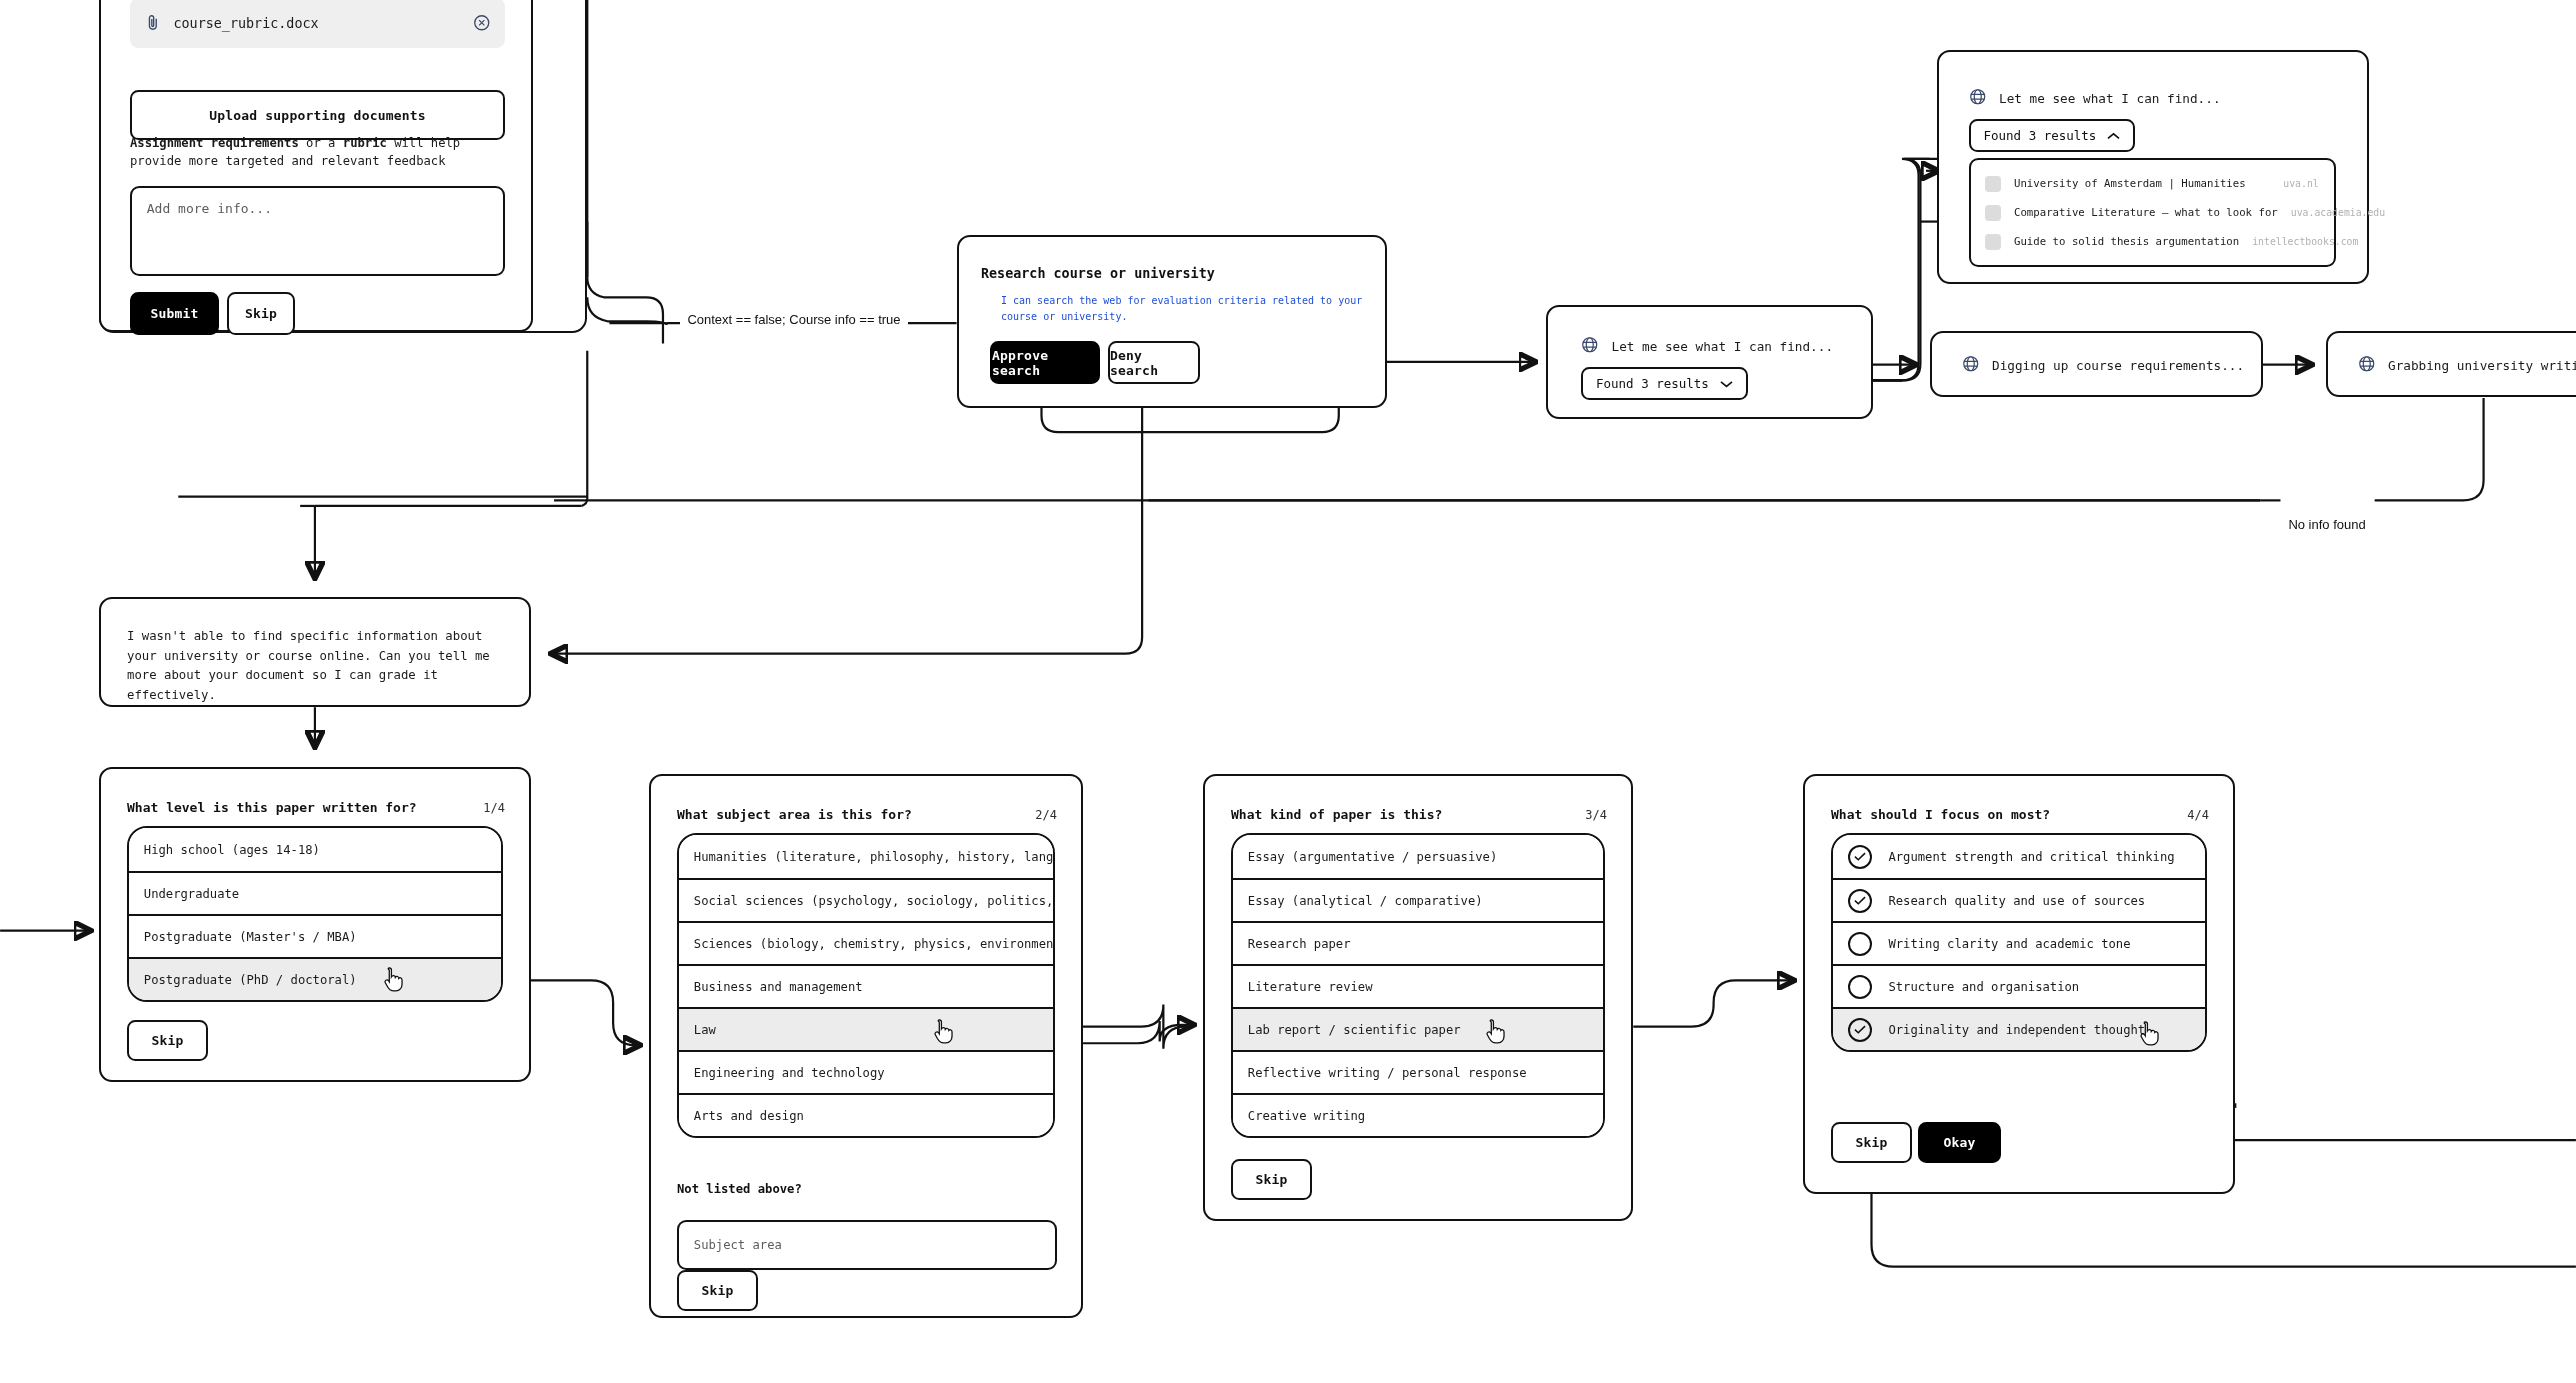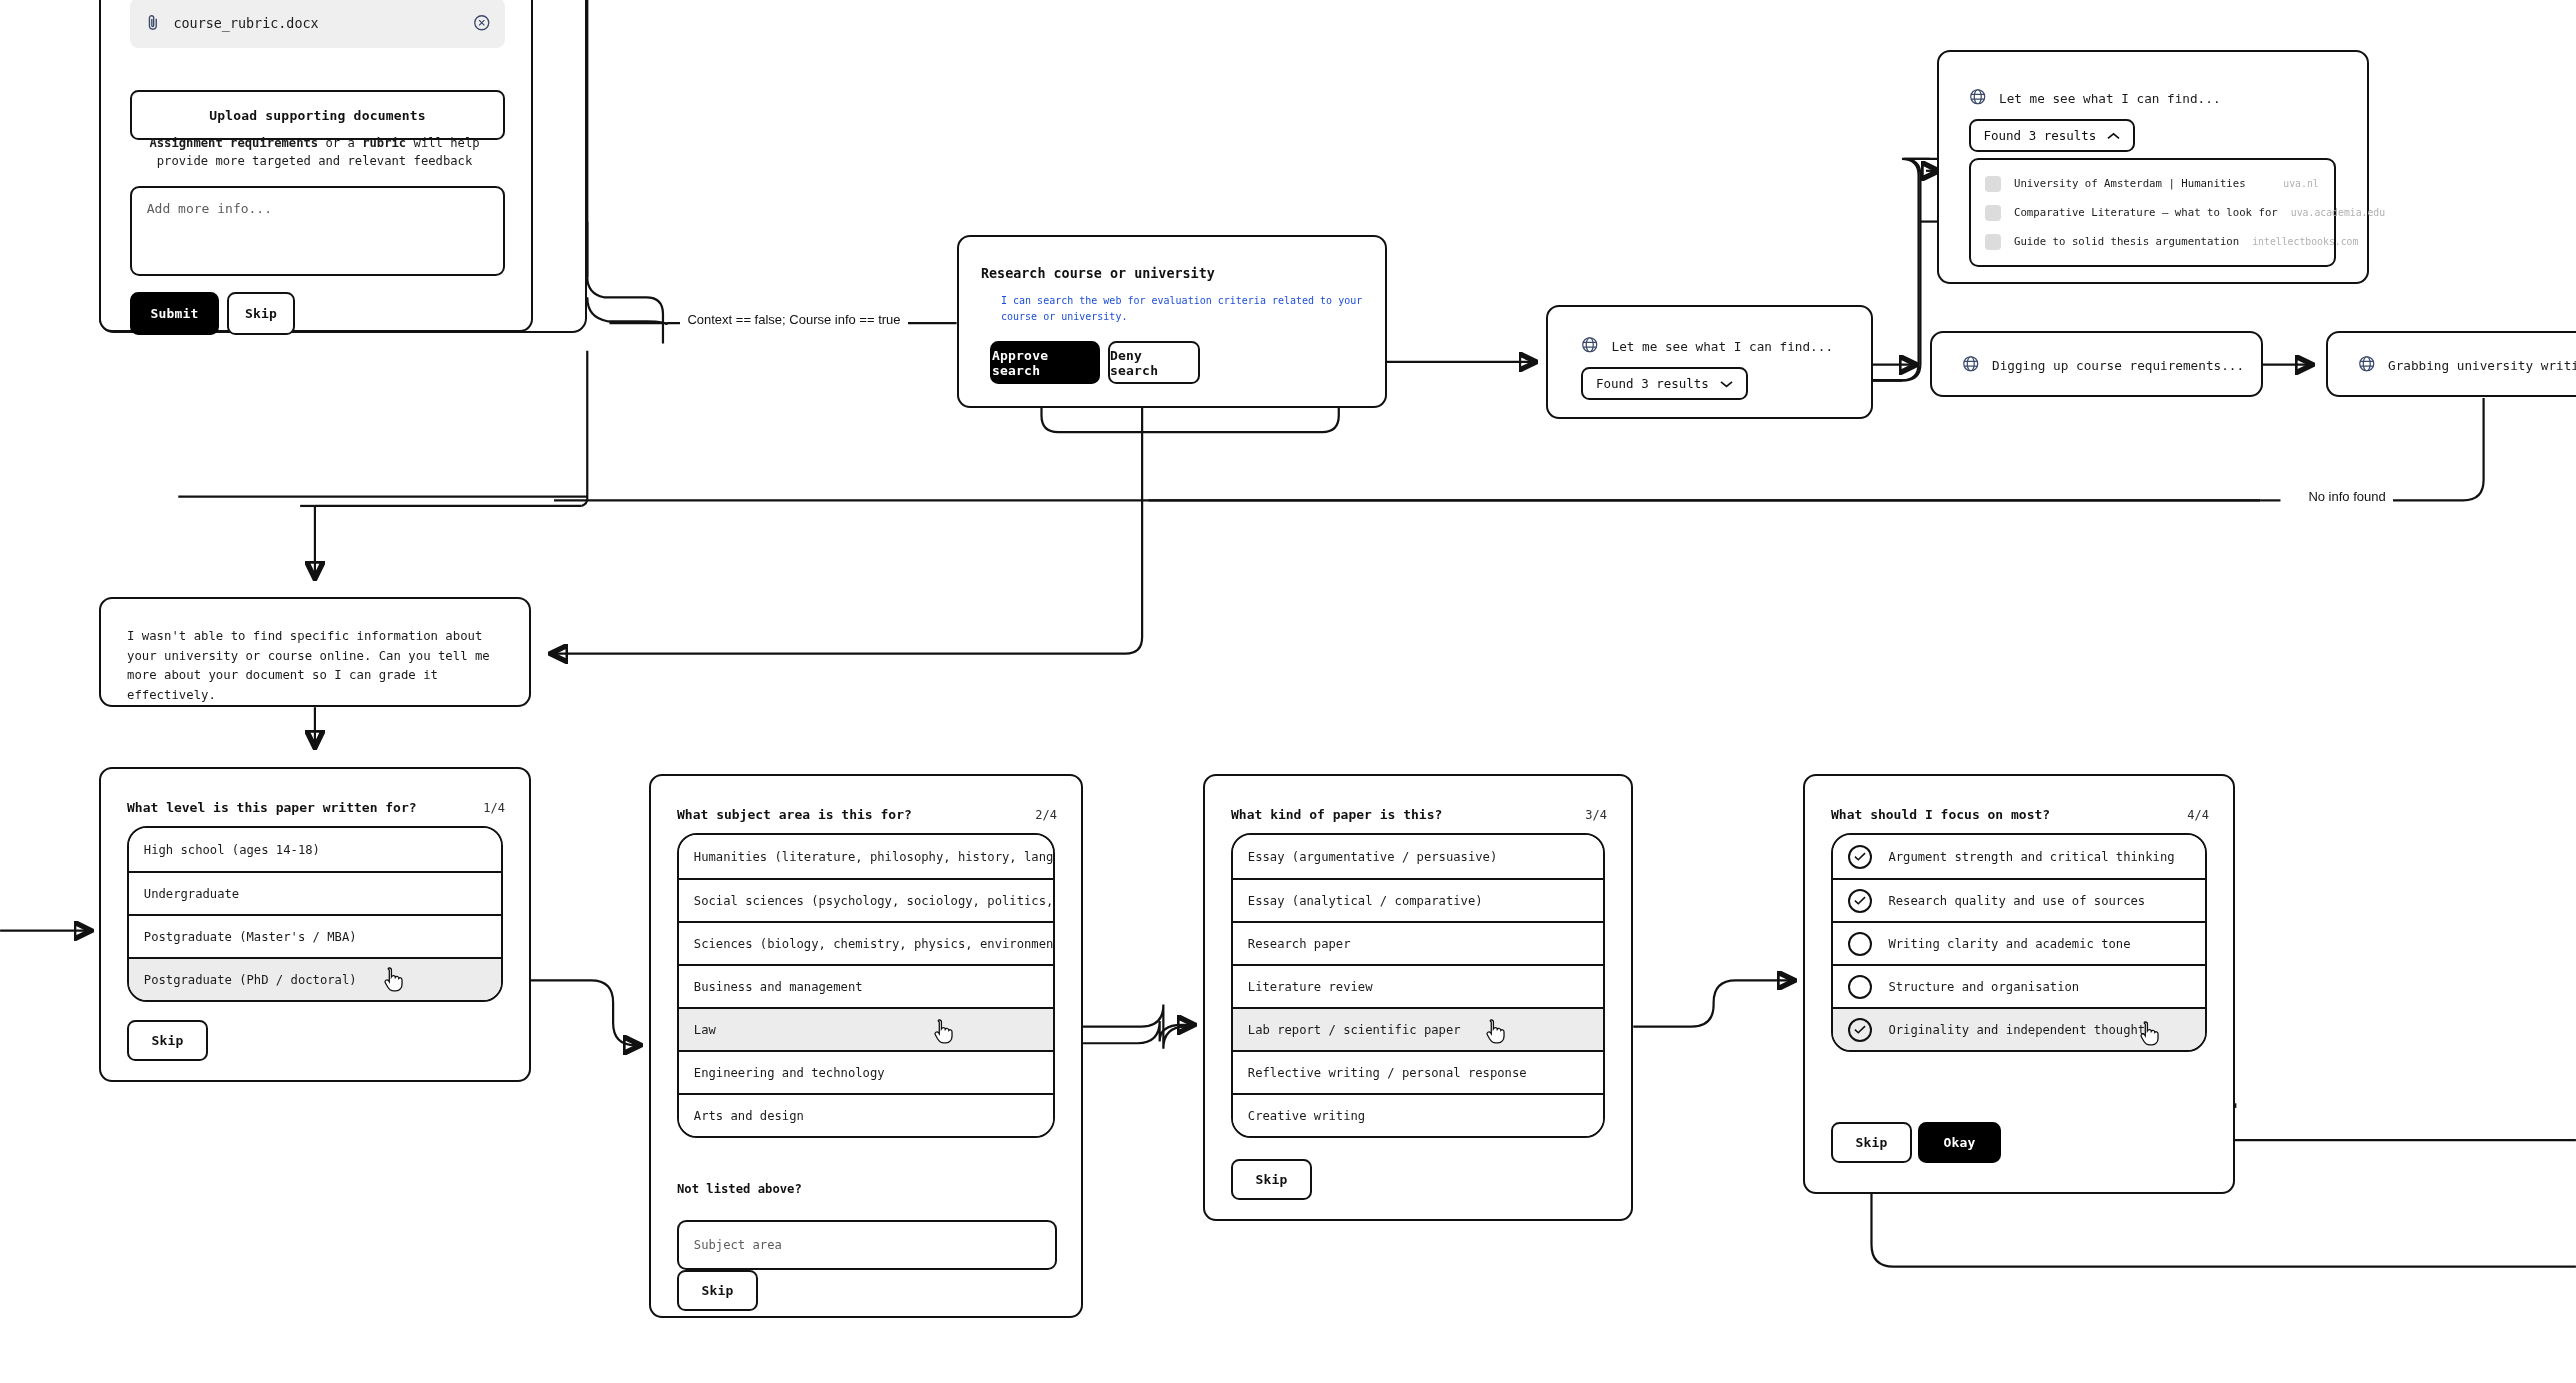--- a/index.html
+++ b/index.html
@@ -41,7 +41,7 @@
   #upload-btn { left: 29px; }
   .helper {
     position: absolute; left: 29px; top: 317px; width: 369px;
-    font-size: 12.2px; line-height: 1.5; color: #1b1b1b; text-align: center;
+    font-size: 12.2px; line-height: 1.5; color: #1b1b1b;
   }
   .helper b { font-weight: 700; }
   #info-area {

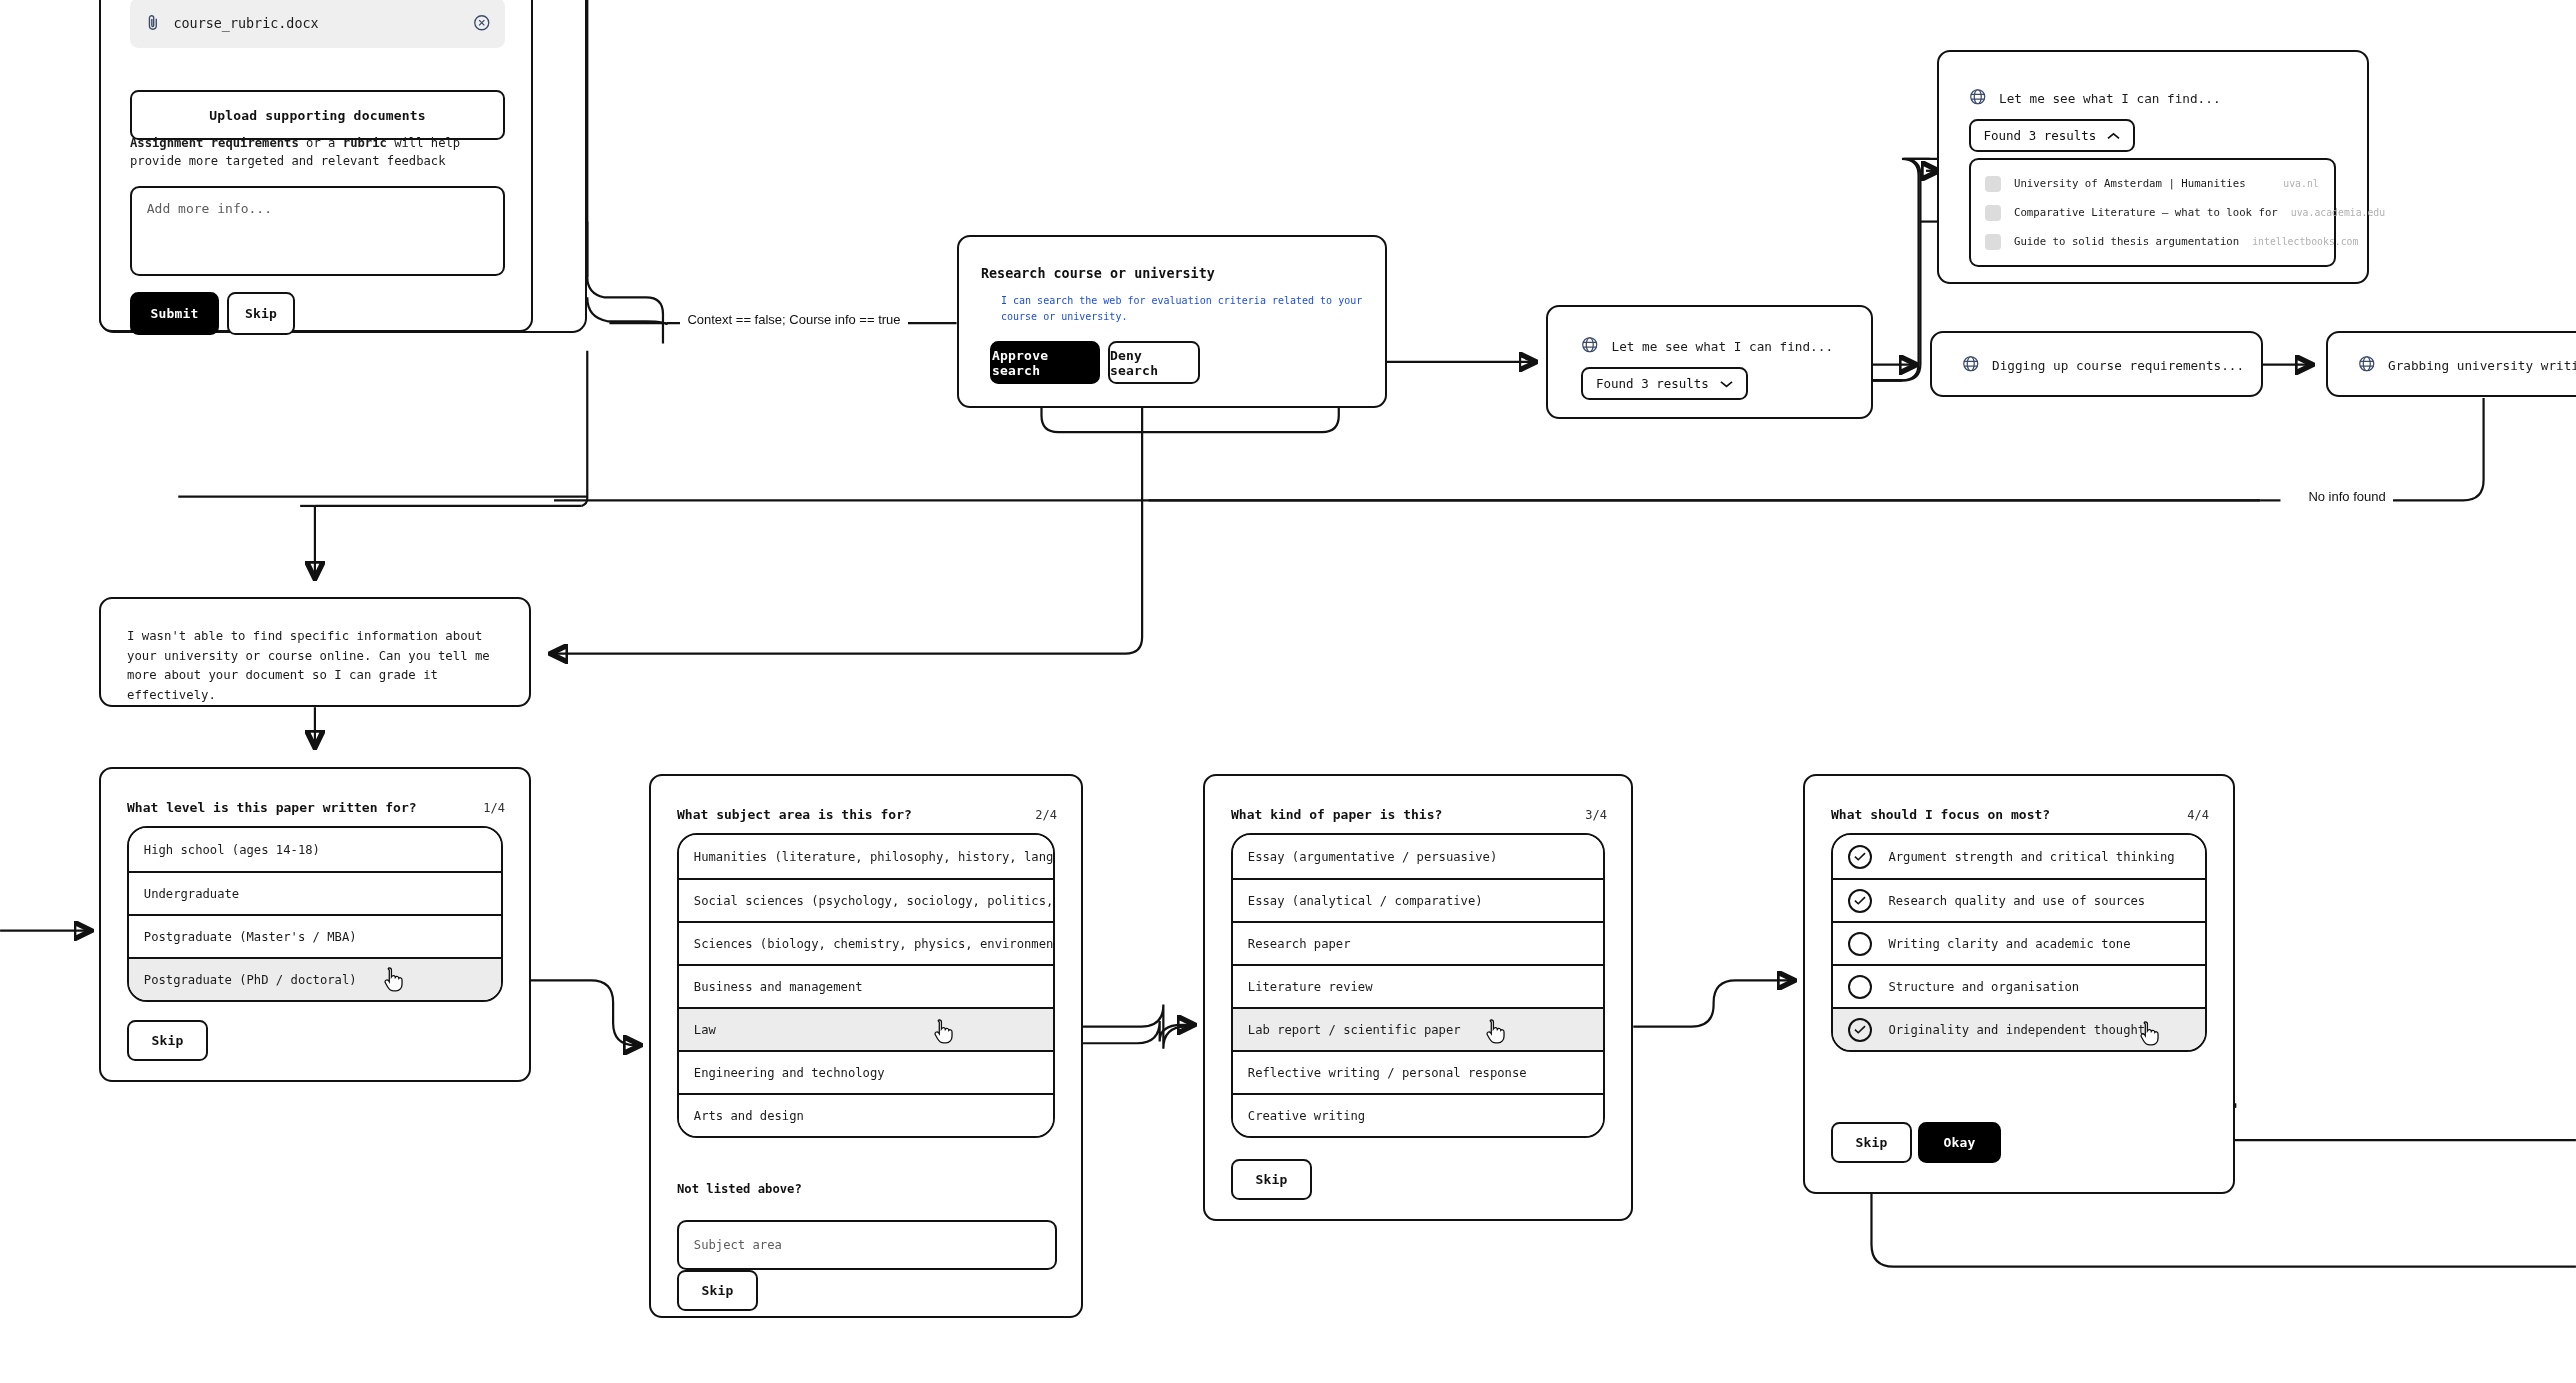--- a/index.html
+++ b/index.html
@@ -236,7 +236,7 @@
   </div>
 
   <div class="edge-label sans" style="left:680px; top:312px;">Context == false; Course info == true</div>
-  <div class="edge-label sans" style="left:2281px; top:489px;margin-left:20px;">No info found</div>
+  <div class="edge-label sans" style="left:2281px; top:517px;">No info found</div>
 
   <div class="node" id="research-card">
     <div id="research-title">Research course or university</div>

